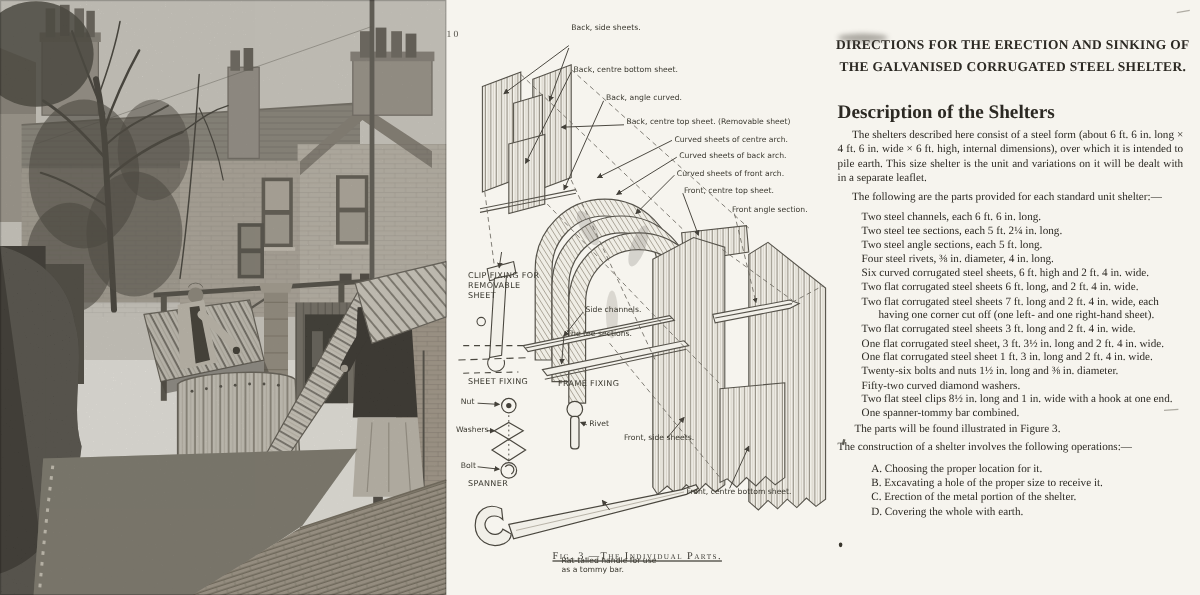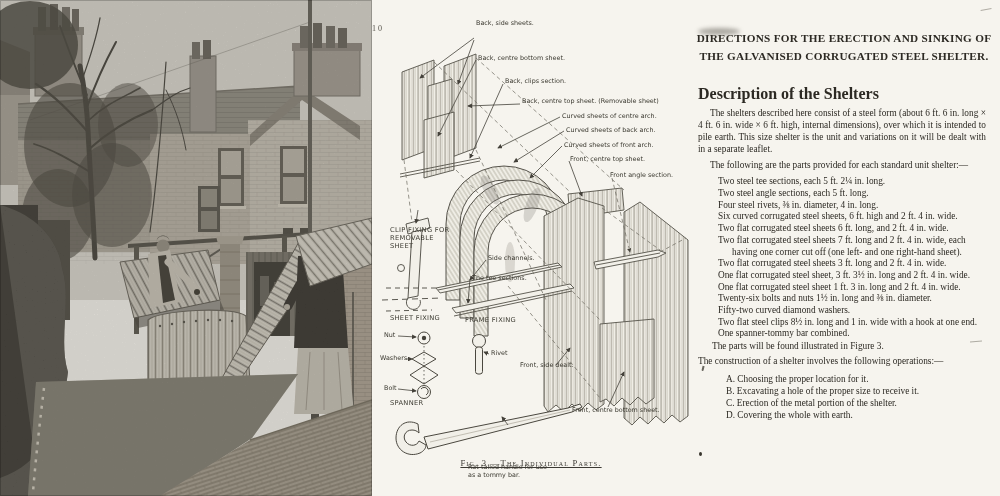--- a/index.html
+++ b/index.html
@@ -385,7 +385,7 @@
 
     <div class="dlabel" style="left:104px;top:20px">Back, side sheets.</div>
     <div class="dlabel" style="left:106px;top:55px">Back, centre bottom sheet.</div>
-    <div class="dlabel" style="left:133px;top:78px">Back, clips section.</div>
+    <div class="dlabel" style="left:133px;top:78px">Back, angle curved.</div>
     <div class="dlabel" style="left:150px;top:98px">Back, centre top sheet. (Removable sheet)</div>
     <div class="dlabel" style="left:190px;top:113px">Curved sheets of centre arch.</div>
     <div class="dlabel" style="left:194px;top:127px">Curved sheets of back arch.</div>

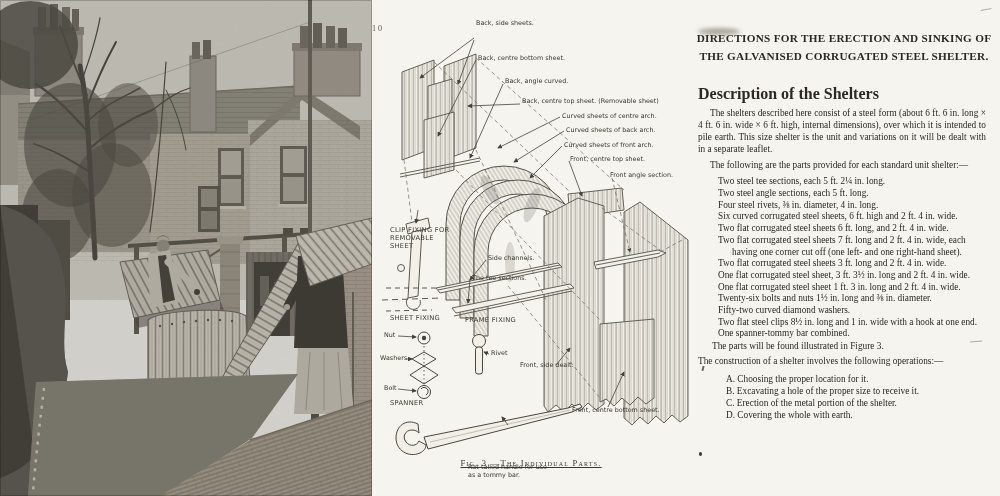--- a/index.html
+++ b/index.html
@@ -427,6 +427,7 @@
     <p class="para indent">The following are the parts provided for each standard unit shelter:—</p>
 
     <div class="parts-list">
+        <div class="part-line">Two steel channels, each 6 ft. 6 in. long.</div>
         <div class="part-line">Two steel tee sections, each 5 ft. 2¼ in. long.</div>
         <div class="part-line">Two steel angle sections, each 5 ft. long.</div>
         <div class="part-line">Four steel rivets, ⅜ in. diameter, 4 in. long.</div>

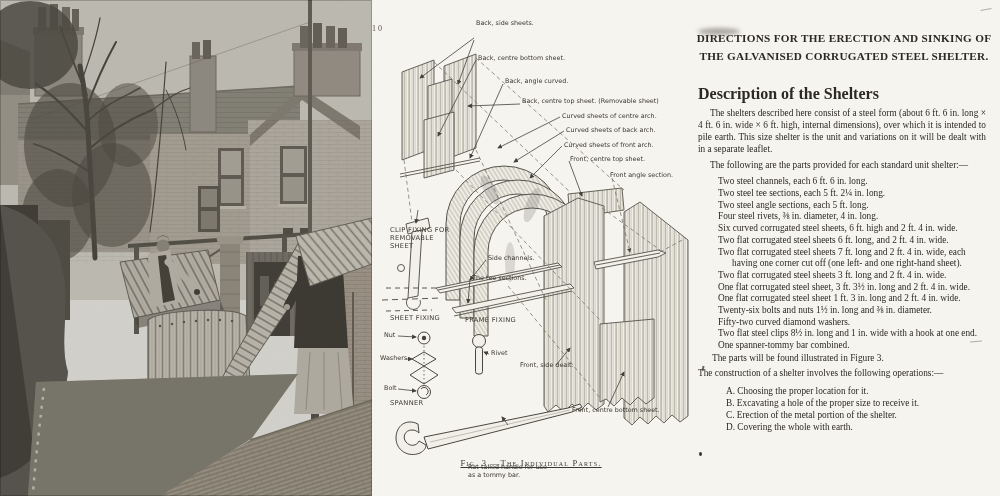--- a/index.html
+++ b/index.html
@@ -401,7 +401,7 @@
     <div class="dlabel" style="left:12px;top:385px">Bolt</div>
     <div class="dlabel caps" style="left:93px;top:316px">FRAME FIXING</div>
     <div class="dlabel" style="left:119px;top:350px">Rivet</div>
-    <div class="dlabel" style="left:148px;top:362px">Front, side dealt.</div>
+    <div class="dlabel" style="left:148px;top:362px">Front, side sheets.</div>
     <div class="dlabel caps" style="left:18px;top:399px">SPANNER</div>
     <div class="dlabel wrap ctr" style="left:96px;top:424px;width:88px">Rat-tailed handle for use as a tommy bar.</div>
     <div class="dlabel" style="left:200px;top:407px">Front, centre bottom sheet.</div>

